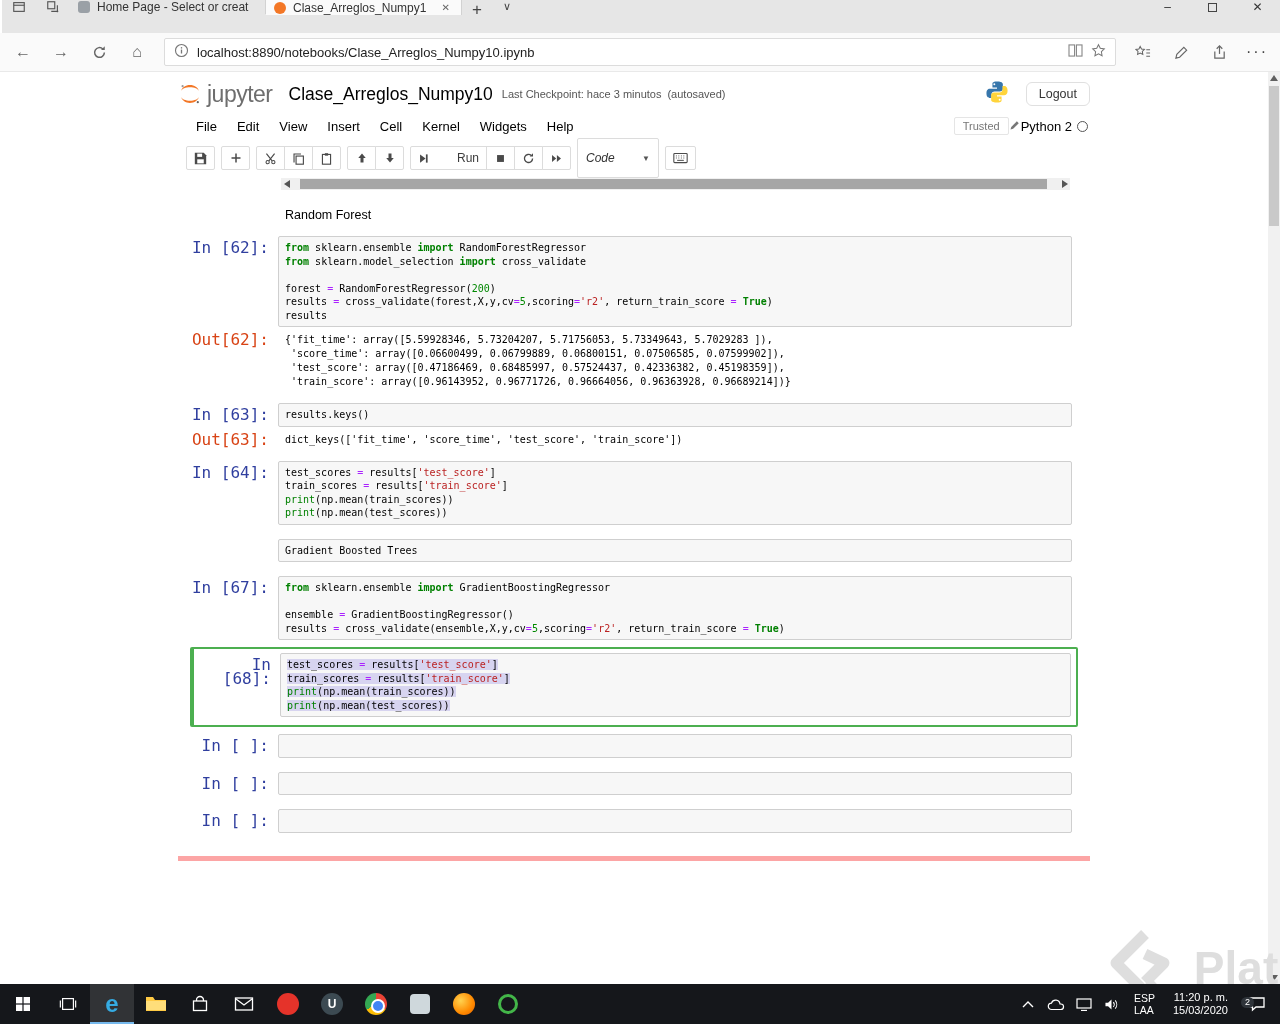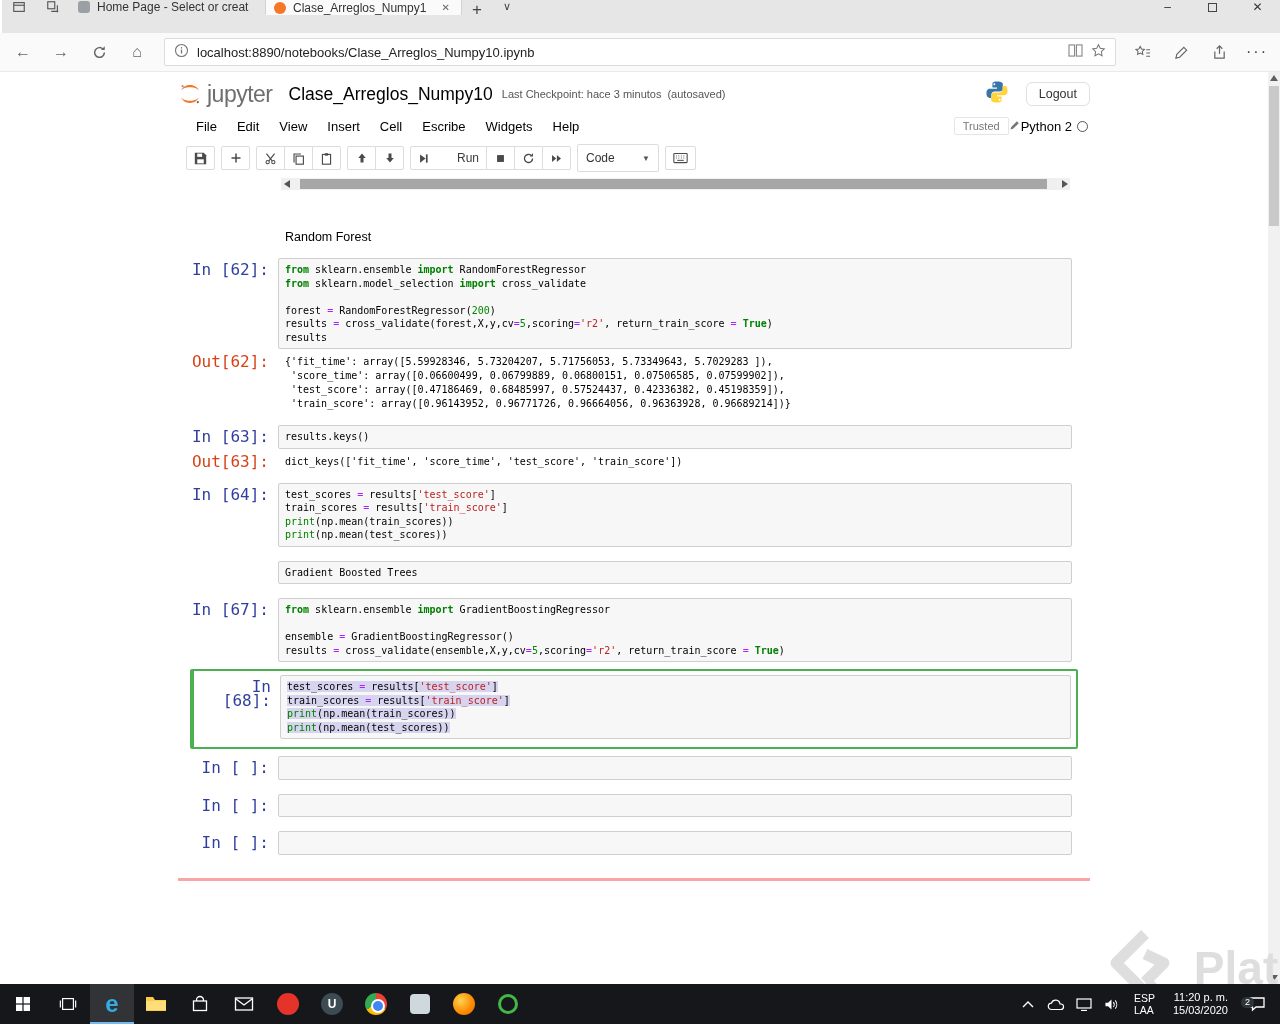--- a/index.html
+++ b/index.html
@@ -248,7 +248,7 @@
         <span class="menu-item">View</span>
         <span class="menu-item">Insert</span>
         <span class="menu-item">Cell</span>
-        <span class="menu-item">Escribe</span>
+        <span class="menu-item">Kernel</span>
         <span class="menu-item">Widgets</span>
         <span class="menu-item">Help</span>
         <div class="jp-menubar-right">

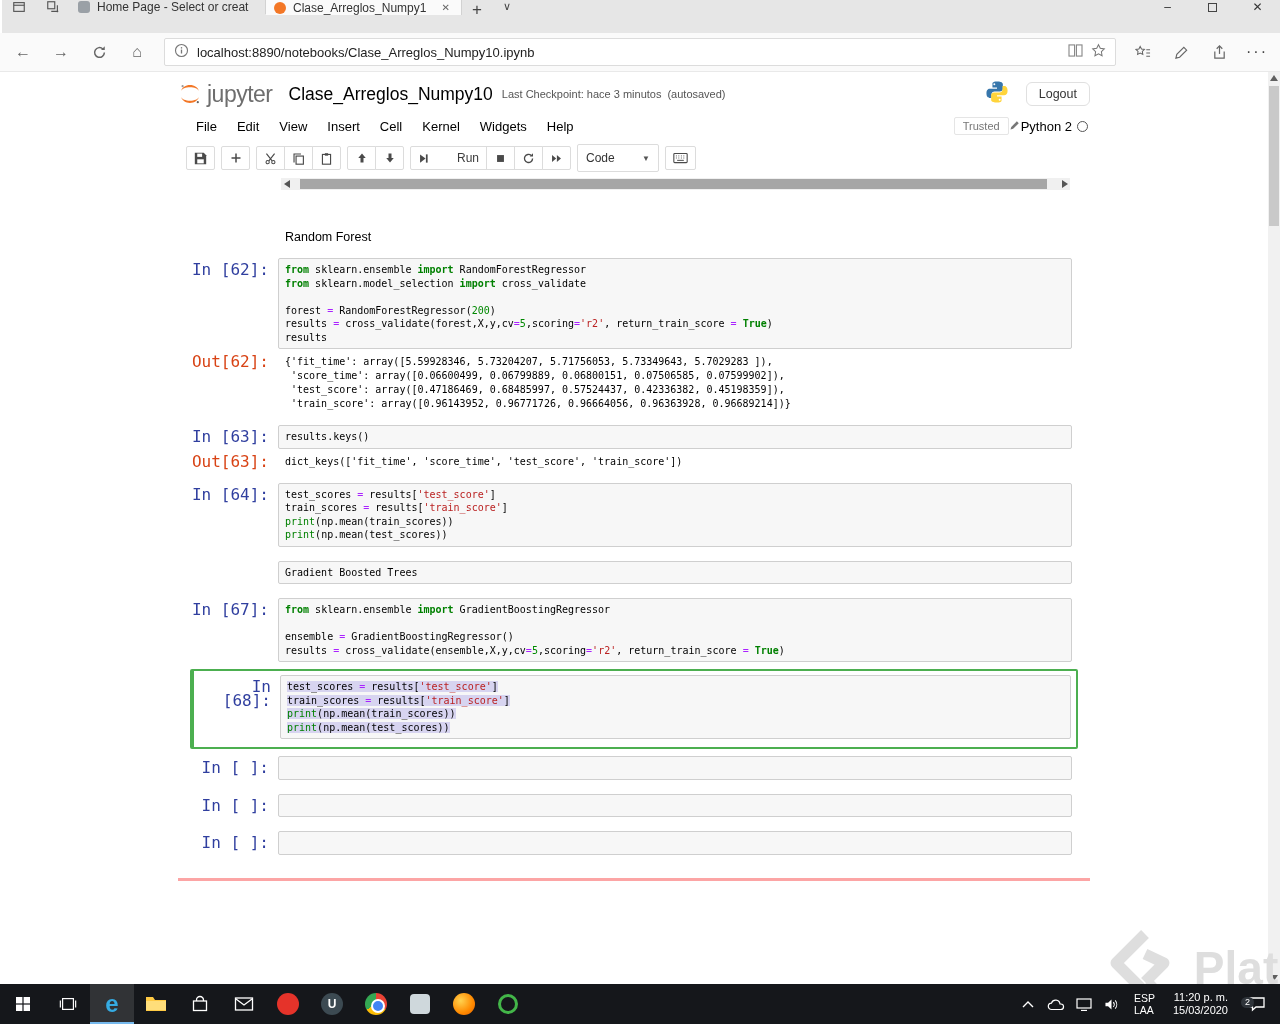--- a/index.html
+++ b/index.html
@@ -56,7 +56,7 @@
   .btn-group .tb-btn{border-radius:0;margin-left:-1px;}
   .btn-group .tb-btn:first-child{border-radius:2px 0 0 2px;margin-left:0;gap:28px;}
   .btn-group .tb-btn:last-child{border-radius:0 2px 2px 0;}
-  .cell-type-select{height:28px;width:82px;background:#fff;border:1px solid #dcdcdc;border-radius:2px;display:flex;align-items:center;justify-content:space-between;padding:0 8px;font-size:12px;color:#333;}
+  .cell-type-select{height:40px;width:82px;background:#fff;border:1px solid #dcdcdc;border-radius:2px;display:flex;align-items:center;justify-content:space-between;padding:0 8px;font-size:12px;color:#333;font-style:italic;}
   .sel-caret{font-size:8px;color:#555;}
 
   .hscroll{position:relative;margin-left:103px;width:789px;height:12px;background:#f0f0f0;margin-top:4px;display:flex;align-items:center;}

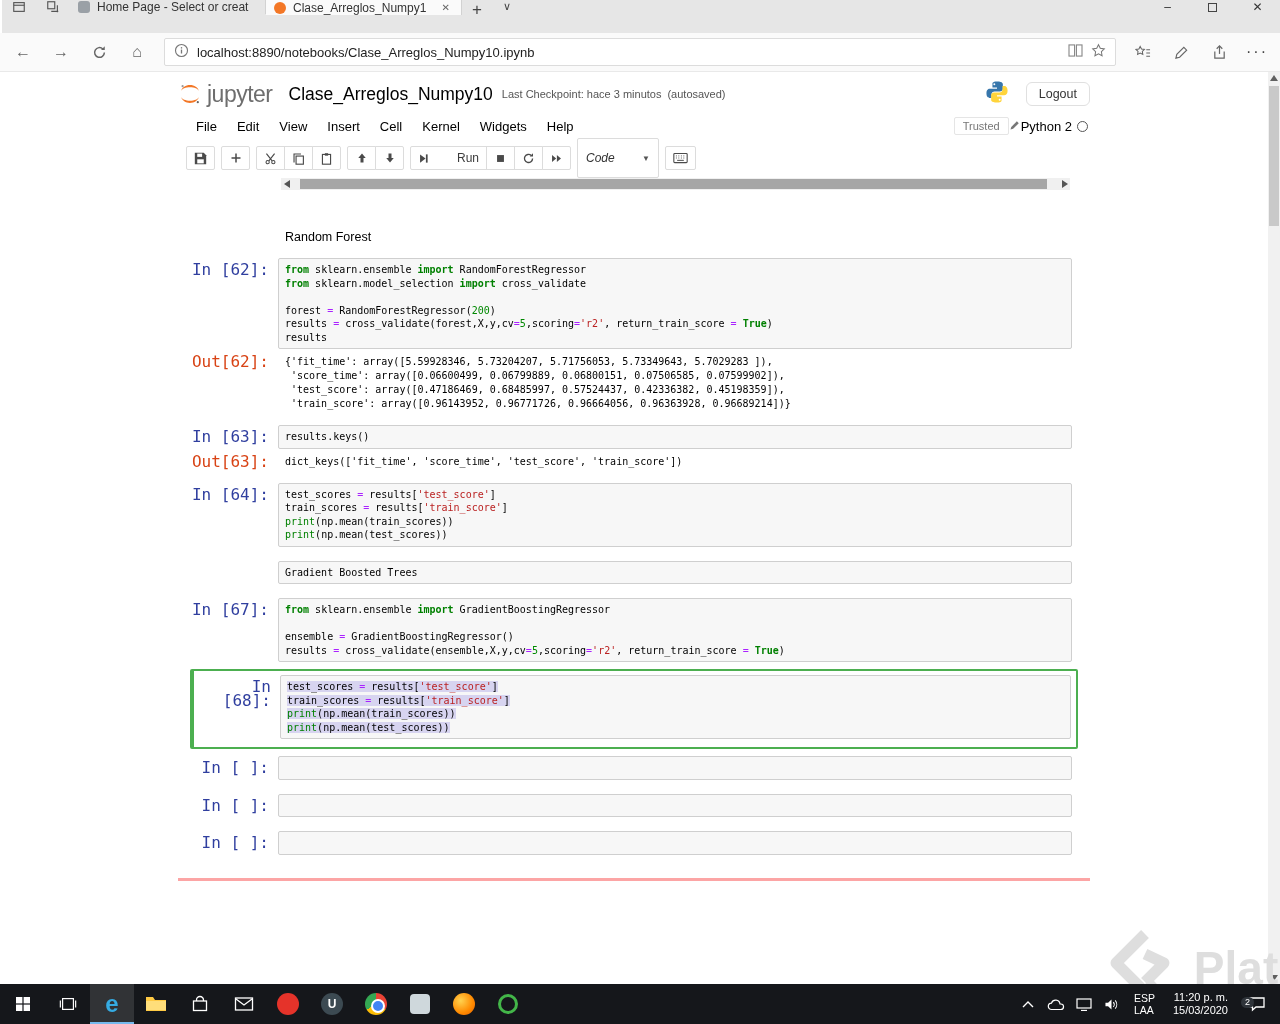--- a/index.html
+++ b/index.html
@@ -65,7 +65,7 @@
   .hs-thumb{position:absolute;left:8px;right:12px;top:1px;height:10px;background:#a6a6a6;}
 
   
-  .notebook{padding-top:30px;border-bottom:3px solid #fca5a5;padding-bottom:16px;}
+  .notebook{padding-top:8px;border-bottom:5px solid #fca5a5;padding-bottom:16px;}
   .cell{padding:7px 0;}
   .row{display:flex;}
   .prompt{flex:0 0 100px;width:100px;text-align:right;padding-right:9px;font-family:"DejaVu Sans Mono",monospace;font-size:16px;line-height:13.5px;padding-top:5px;}

